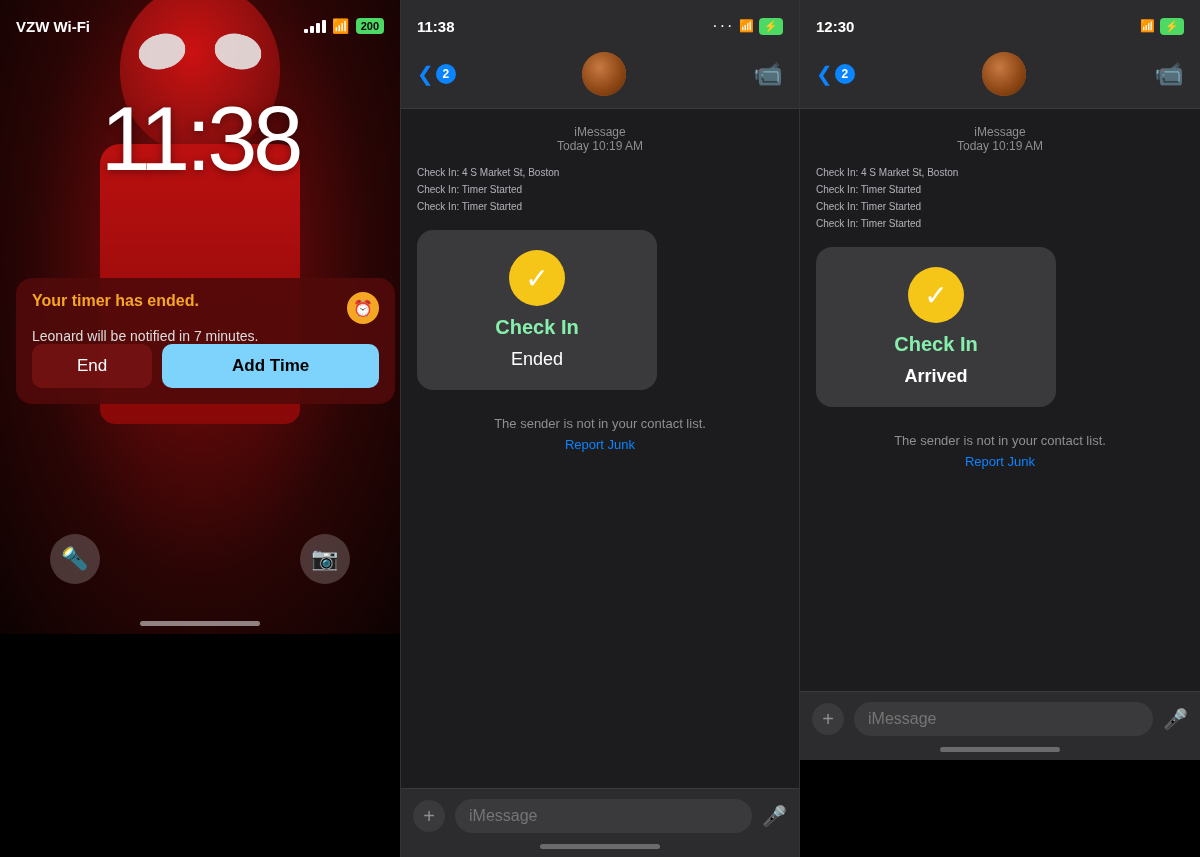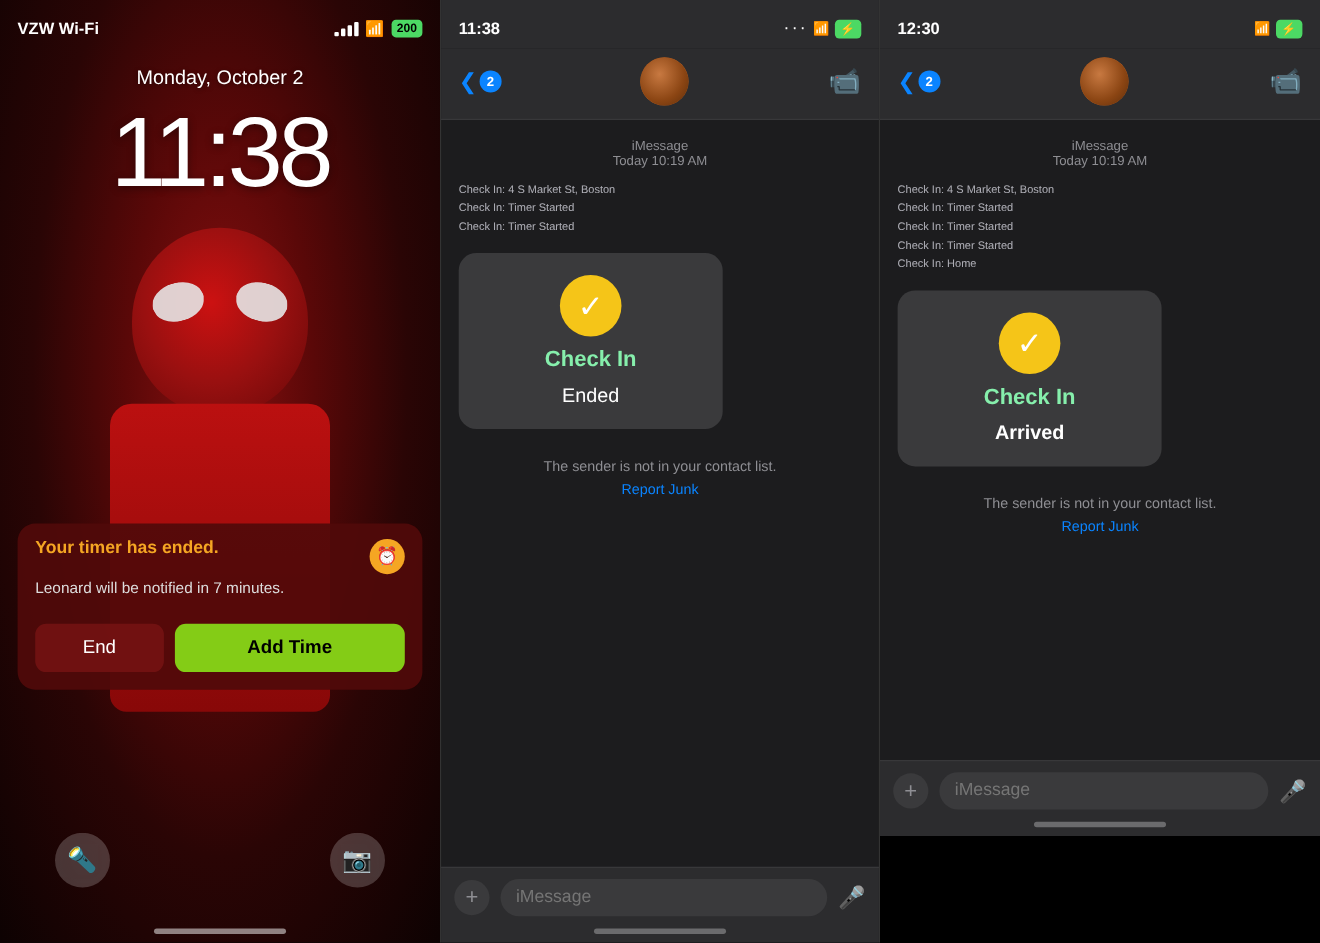--- a/index.html
+++ b/index.html
@@ -16,7 +16,7 @@
     
     .panel-lock {
       width: 400px;
-      height: 857px;
+      height: 634px;
       position: relative;
       overflow: hidden;
       background: #1a0a0a;

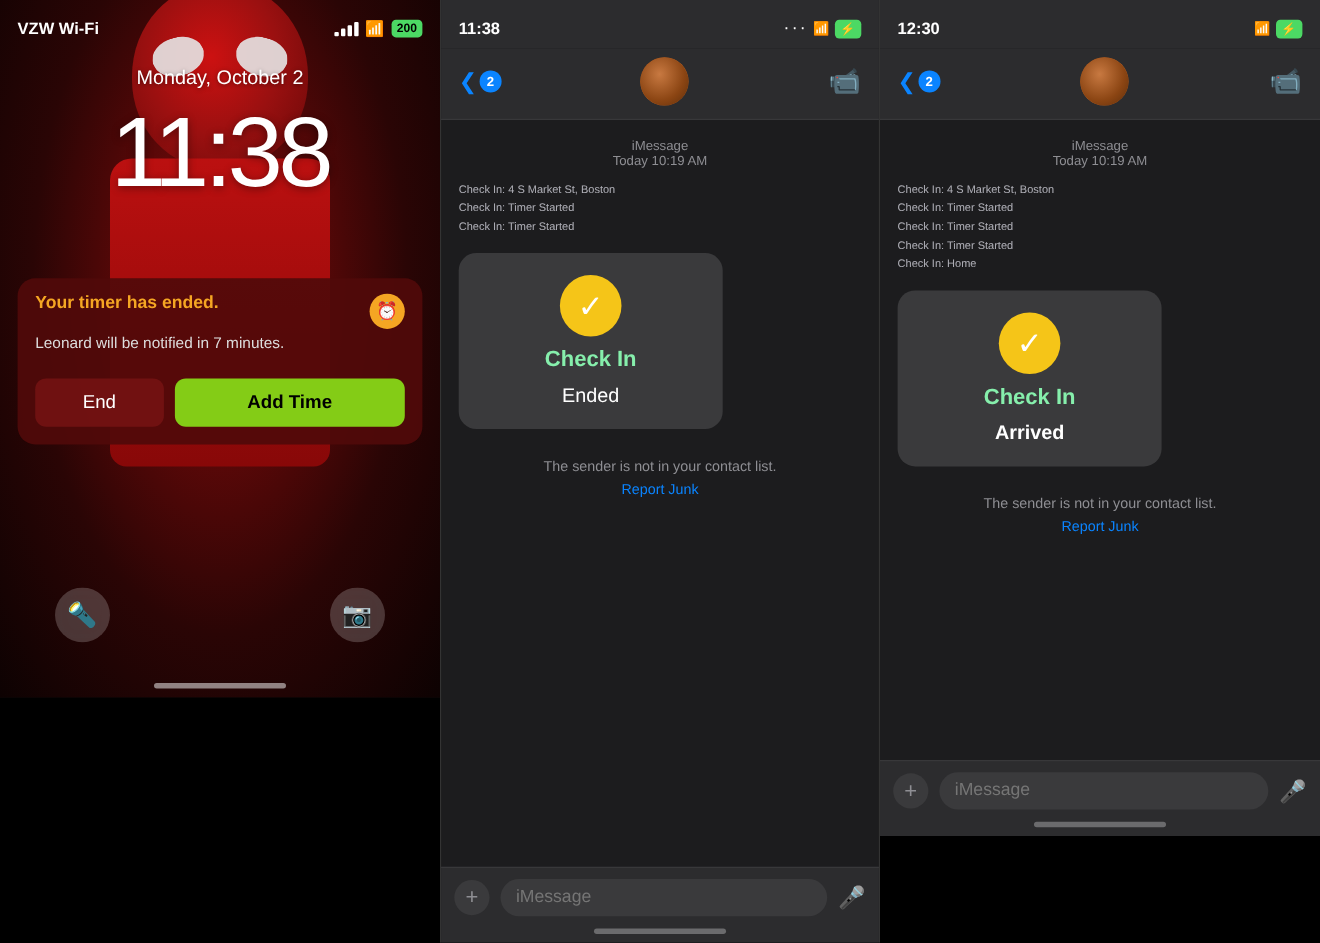--- a/index.html
+++ b/index.html
@@ -452,7 +452,6 @@
     </div>
   </div>
 
-  <div class="lock-date">Monday, October 2</div>
   <div class="lock-time">11:38</div>
 
   <div class="timer-notification">

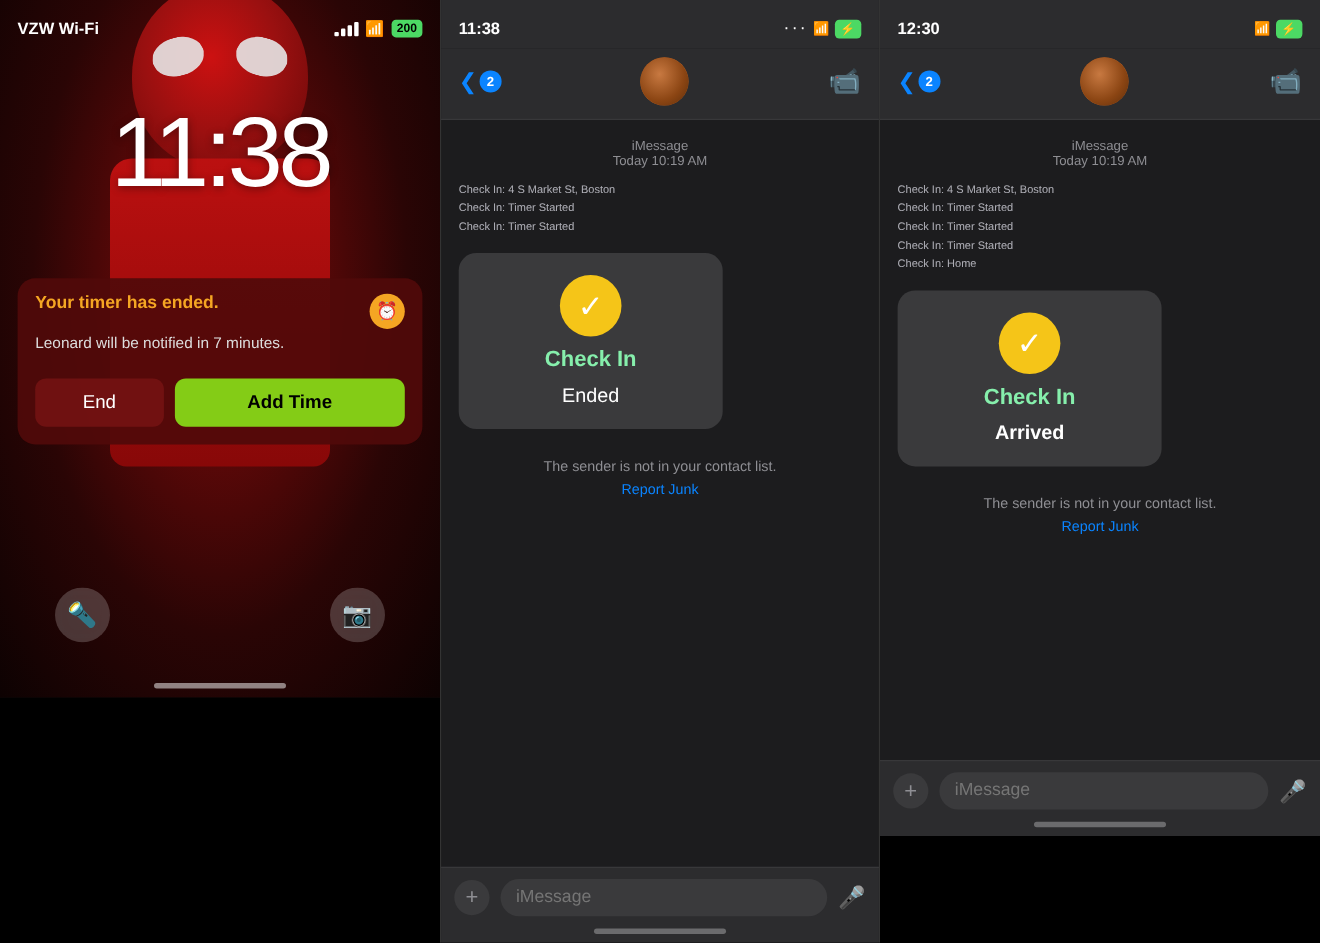--- a/index.html
+++ b/index.html
@@ -558,7 +558,6 @@
     <div class="msg-line">Check In: Timer Started</div>
     <div class="msg-line">Check In: Timer Started</div>
     <div class="msg-line">Check In: Timer Started</div>
-    <div class="msg-line">Check In: Home</div>
 
     <div class="msg-bubble-card">
       <div class="check-circle">✓</div>

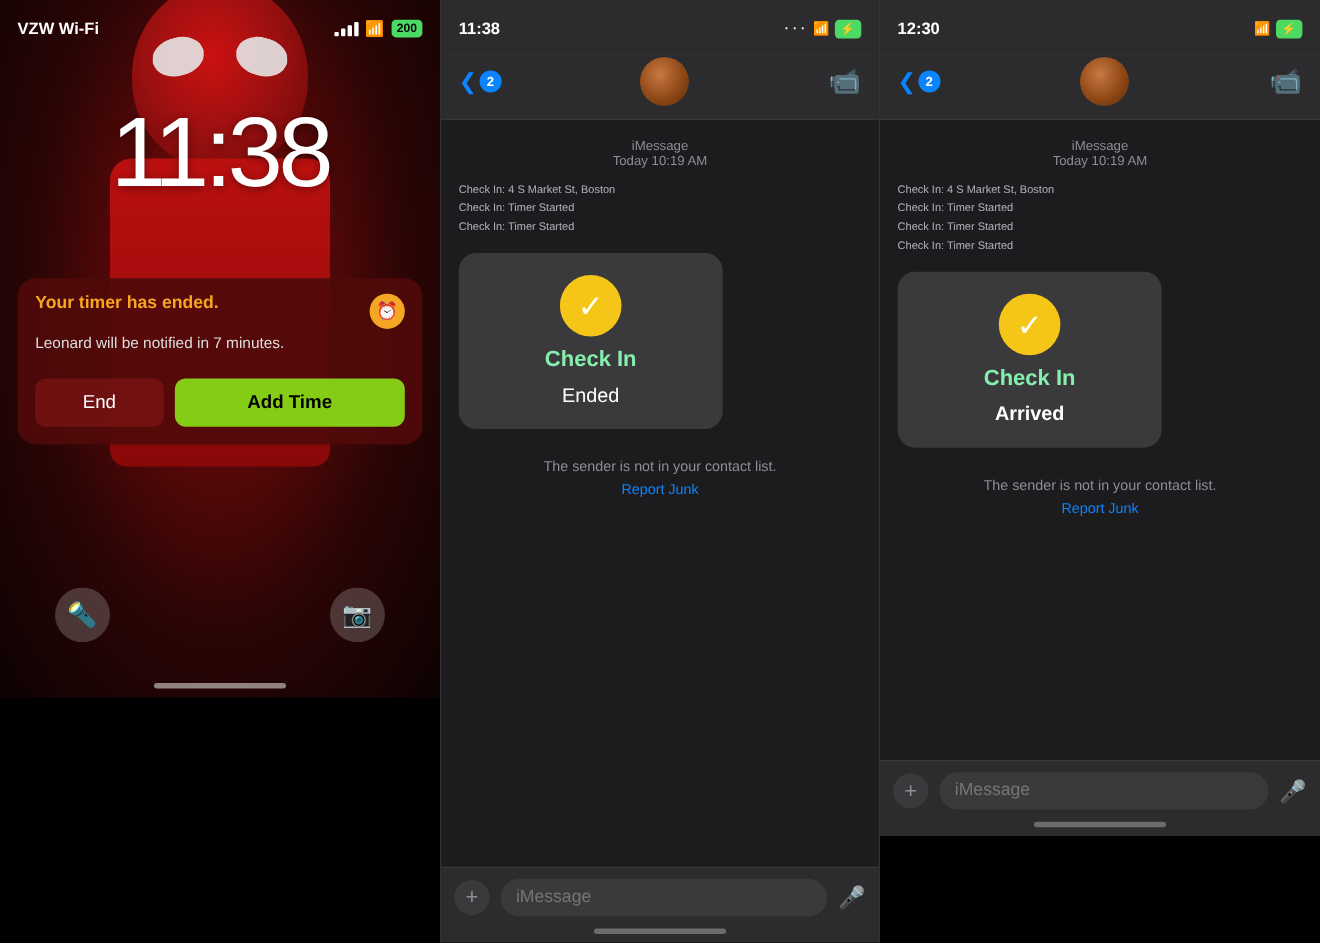--- a/index.html
+++ b/index.html
@@ -128,7 +128,7 @@
       position: absolute;
       bottom: 230px;
       left: 16px;
-      right: 16px;
+      right: 5px;
       background: rgba(80, 10, 10, 0.92);
       border-radius: 16px;
       padding: 14px 16px 16px;

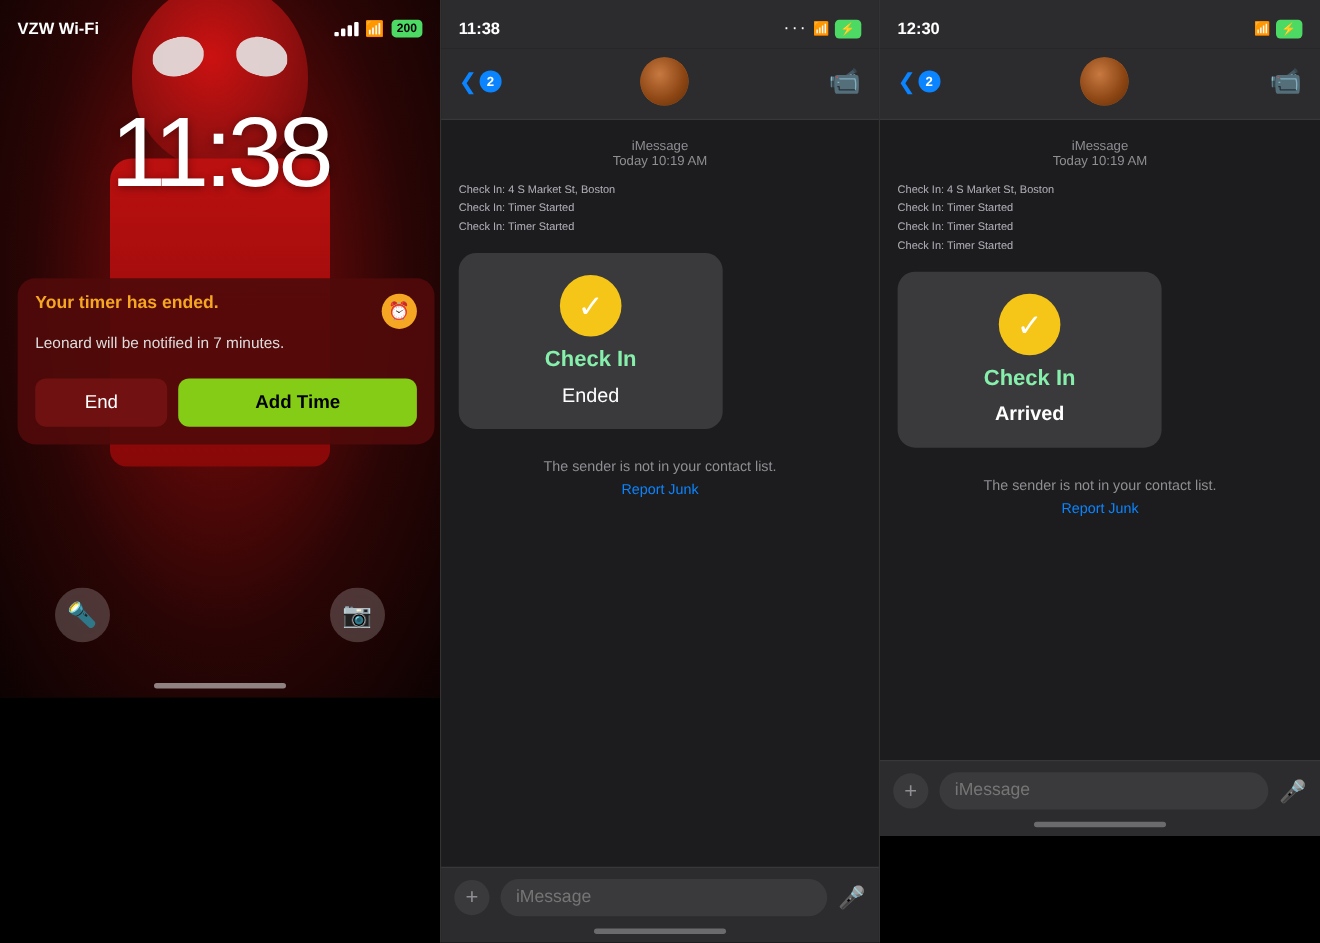--- a/index.html
+++ b/index.html
@@ -162,7 +162,6 @@
     .timer-buttons {
       display: flex;
       gap: 10px;
-      margin-top: 25px;
     }
     .timer-btn-end {
       flex: 1;

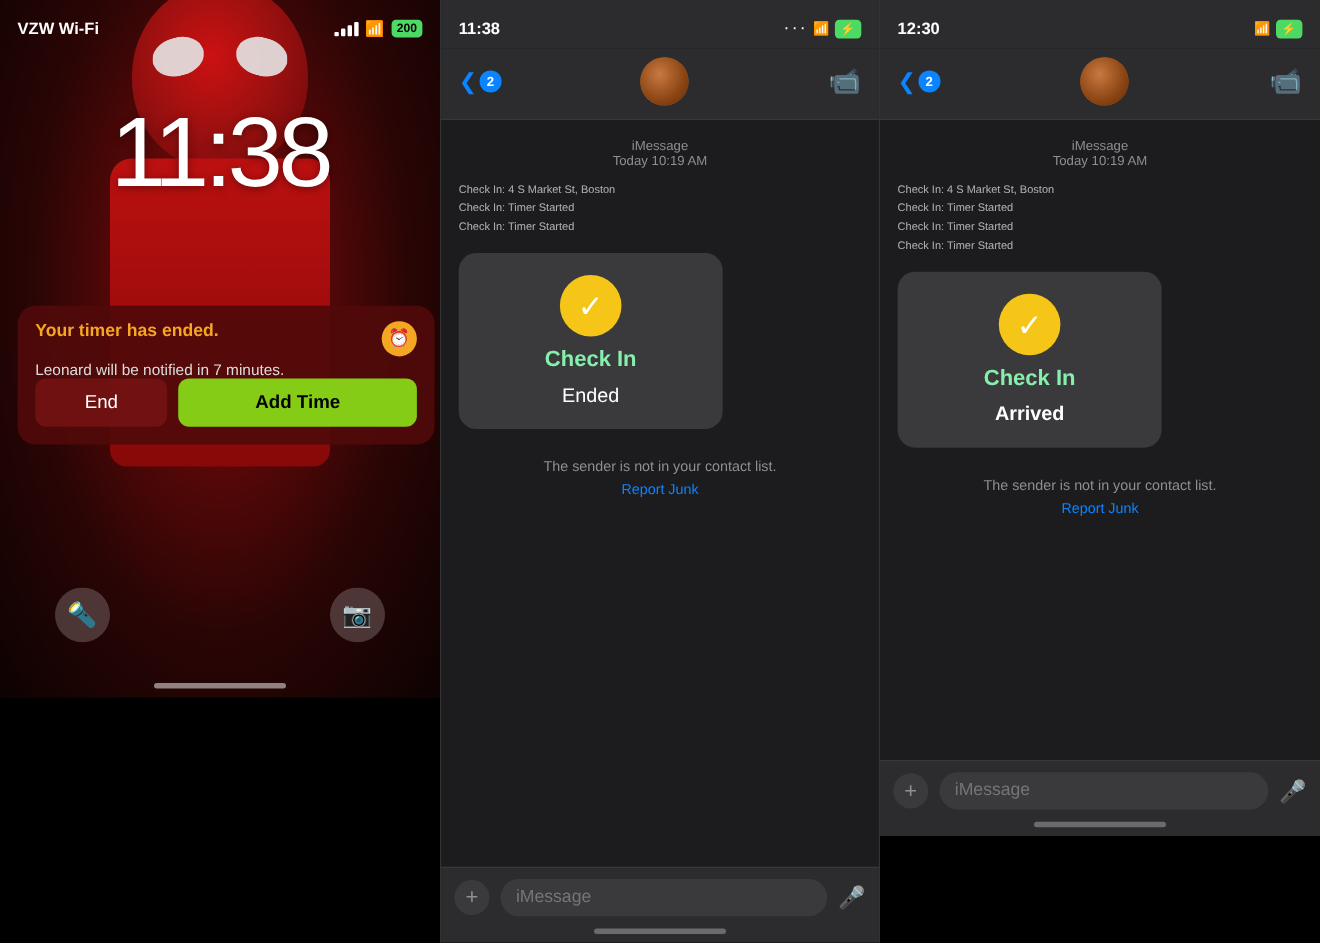--- a/index.html
+++ b/index.html
@@ -176,7 +176,7 @@
     }
     .timer-btn-addtime {
       flex: 2;
-      background: #84cc16;
+      background: #7dd3fc;
       border: none;
       border-radius: 10px;
       color: #000;

